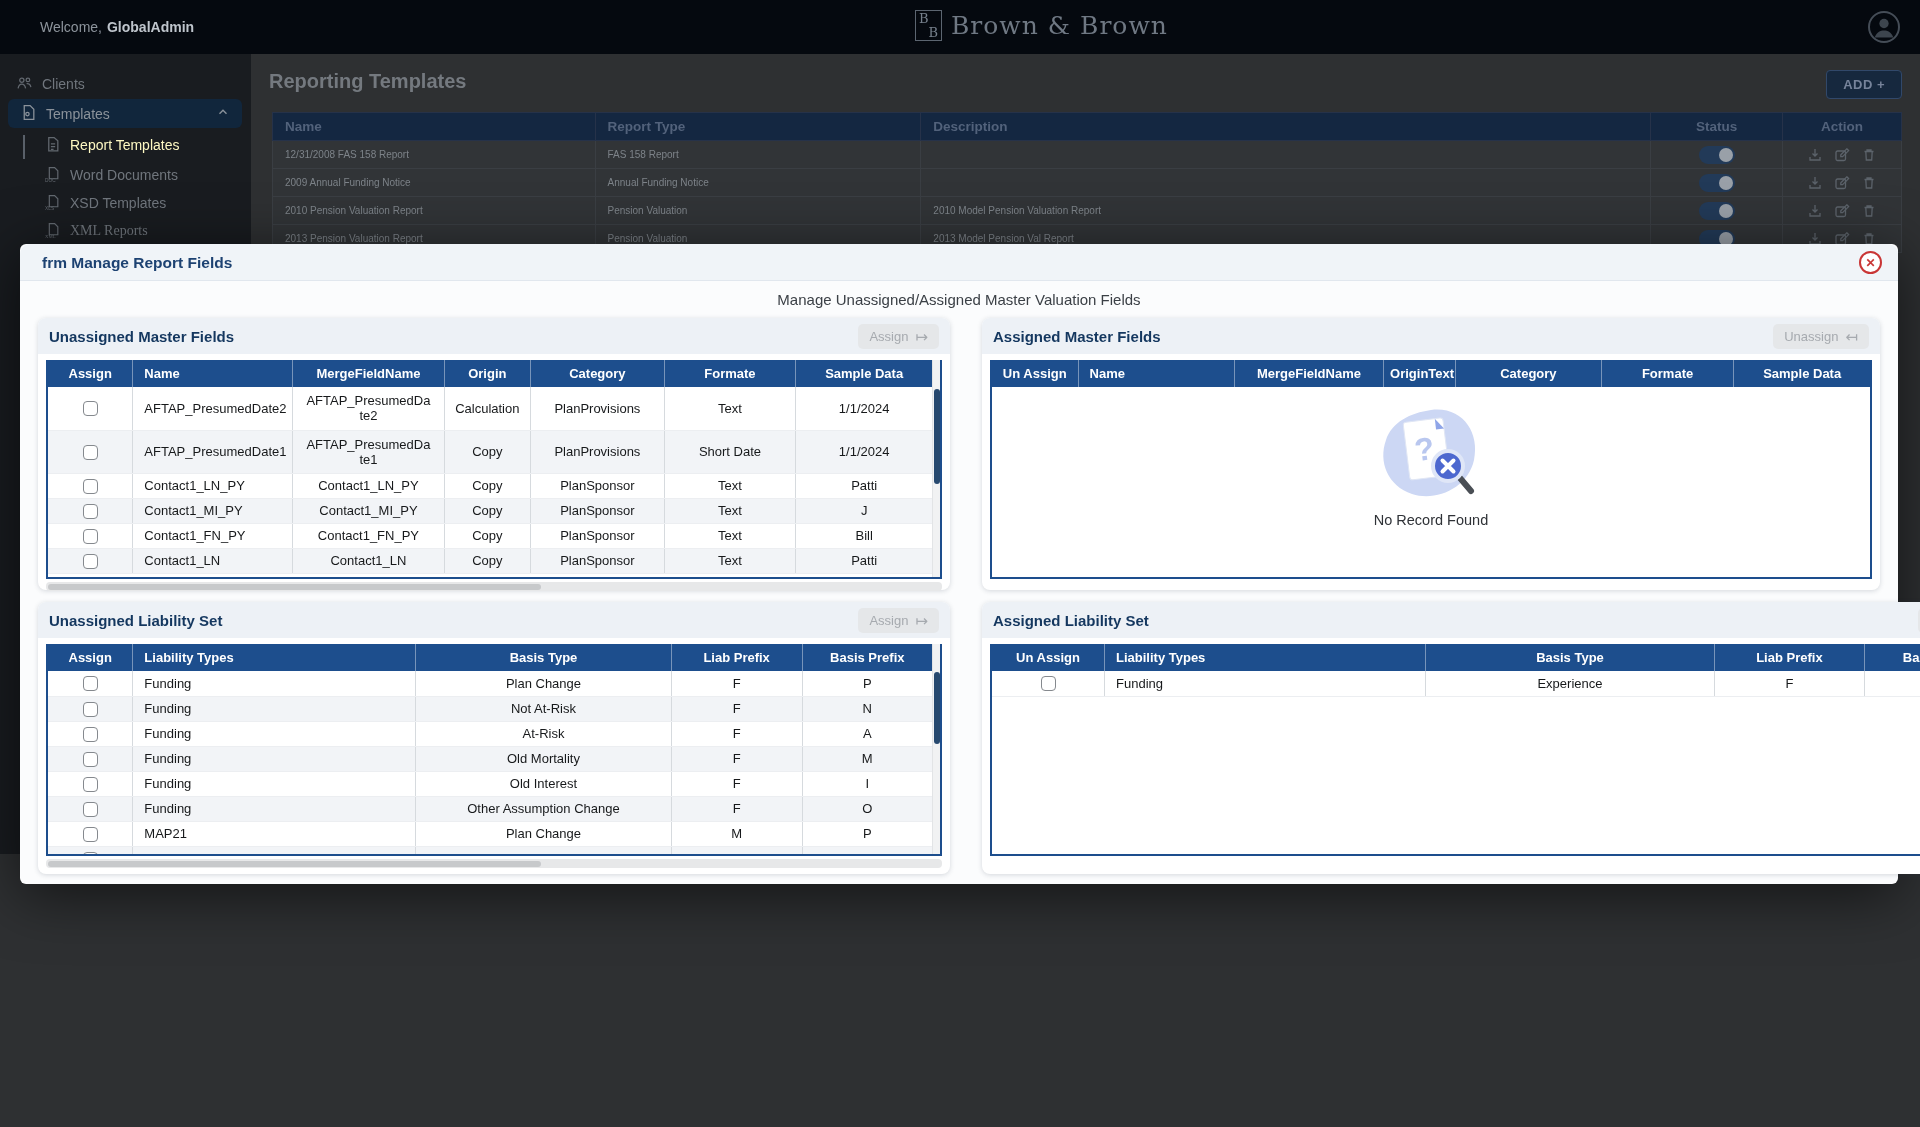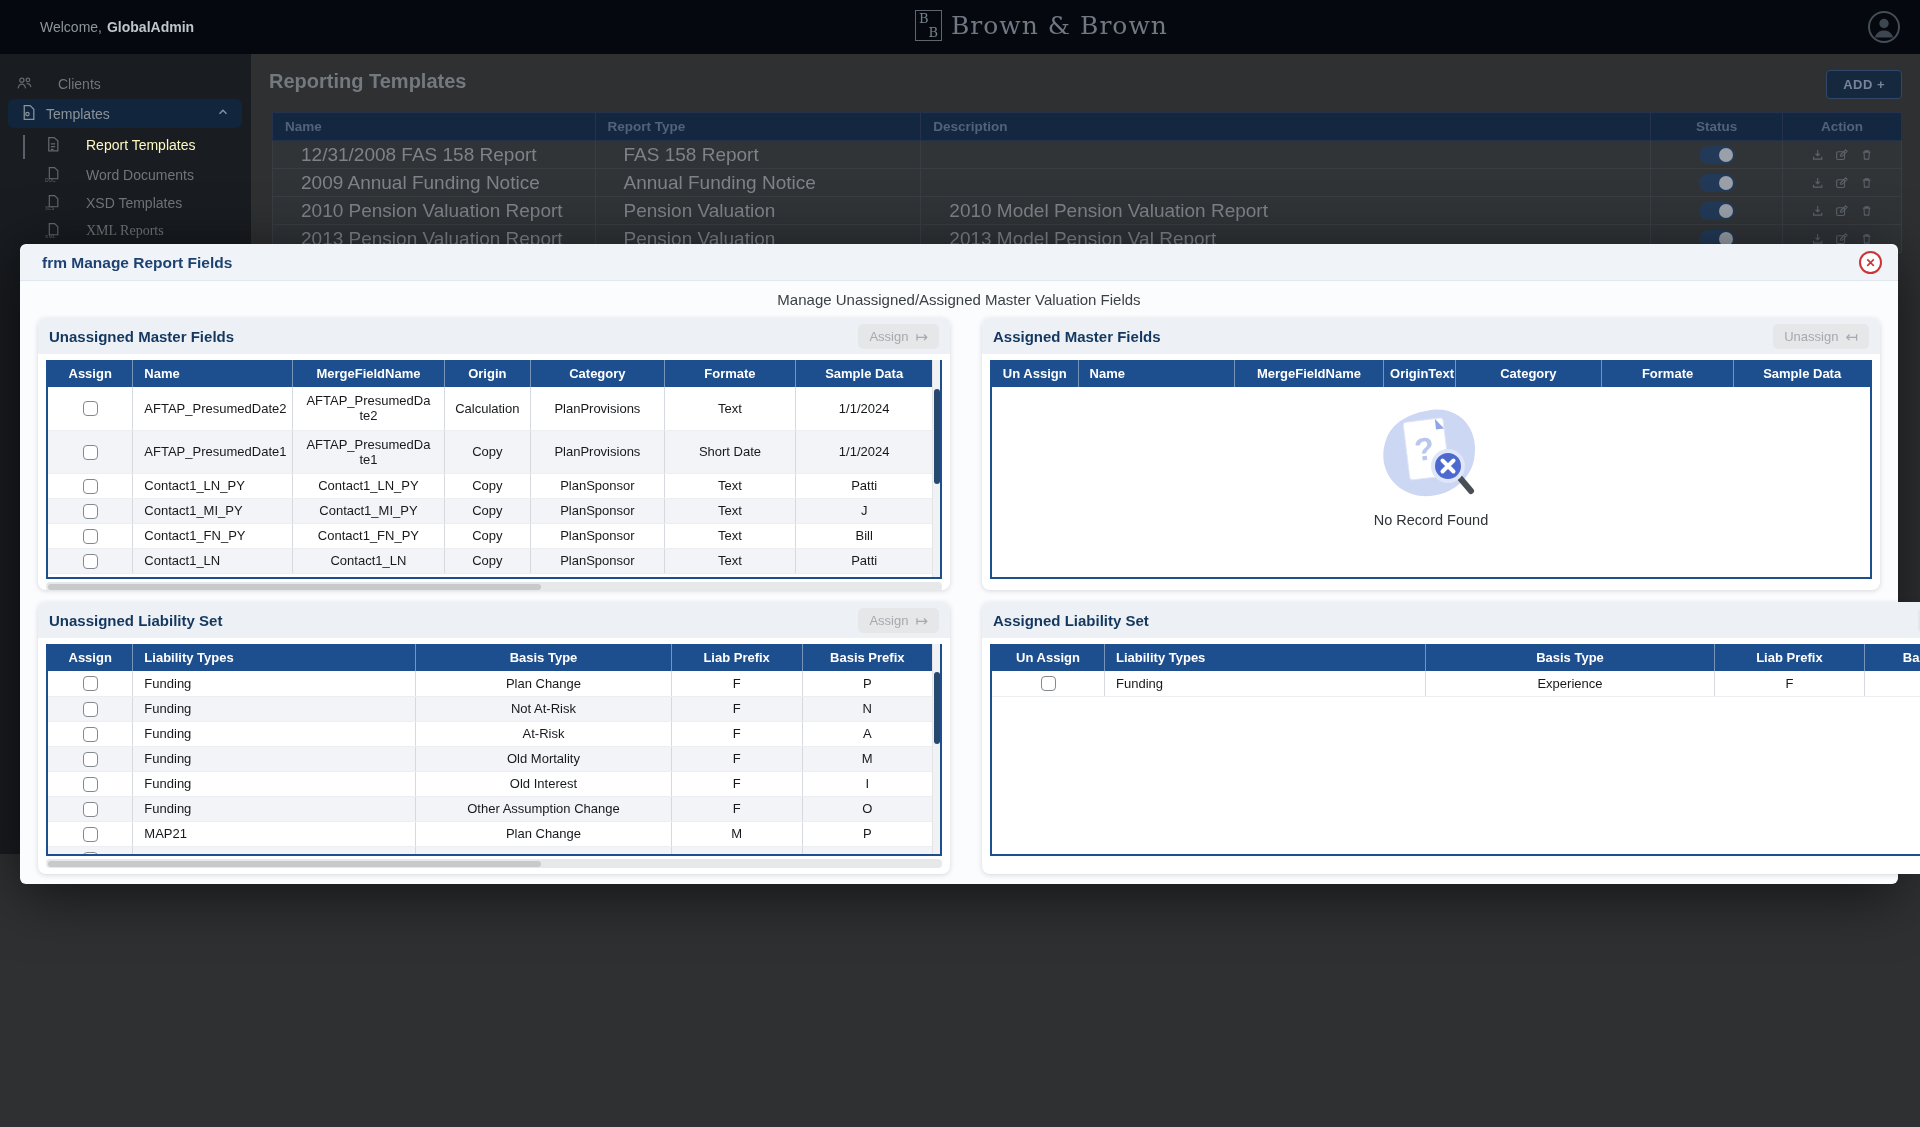--- a/index.html
+++ b/index.html
@@ -18,7 +18,7 @@
   .avatar { position:absolute; right:20px; top:11px; width:32px; height:32px; border:2px solid #454d57; border-radius:50%; overflow:hidden; }
 
   .sidebar { position:absolute; left:0; top:54px; width:251px; height:800px; background:#191c20; }
-  .side-item { position:absolute; left:0; display:flex; align-items:center; gap:25px; color:#70767d; font-size:14px; }
+  .side-item { position:absolute; left:0; display:flex; align-items:center; gap:9px; color:#70767d; font-size:14px; }
   .side-item .ic { display:flex; color:#62686f; }
   .side-pill { position:absolute; left:8px; top:45px; width:234px; height:29px; border-radius:6px; background:#11263c; display:flex; align-items:center; gap:9px; padding:0 12px; color:#8b929a; font-size:14px; }
   .side-pill .sp { flex:1; }

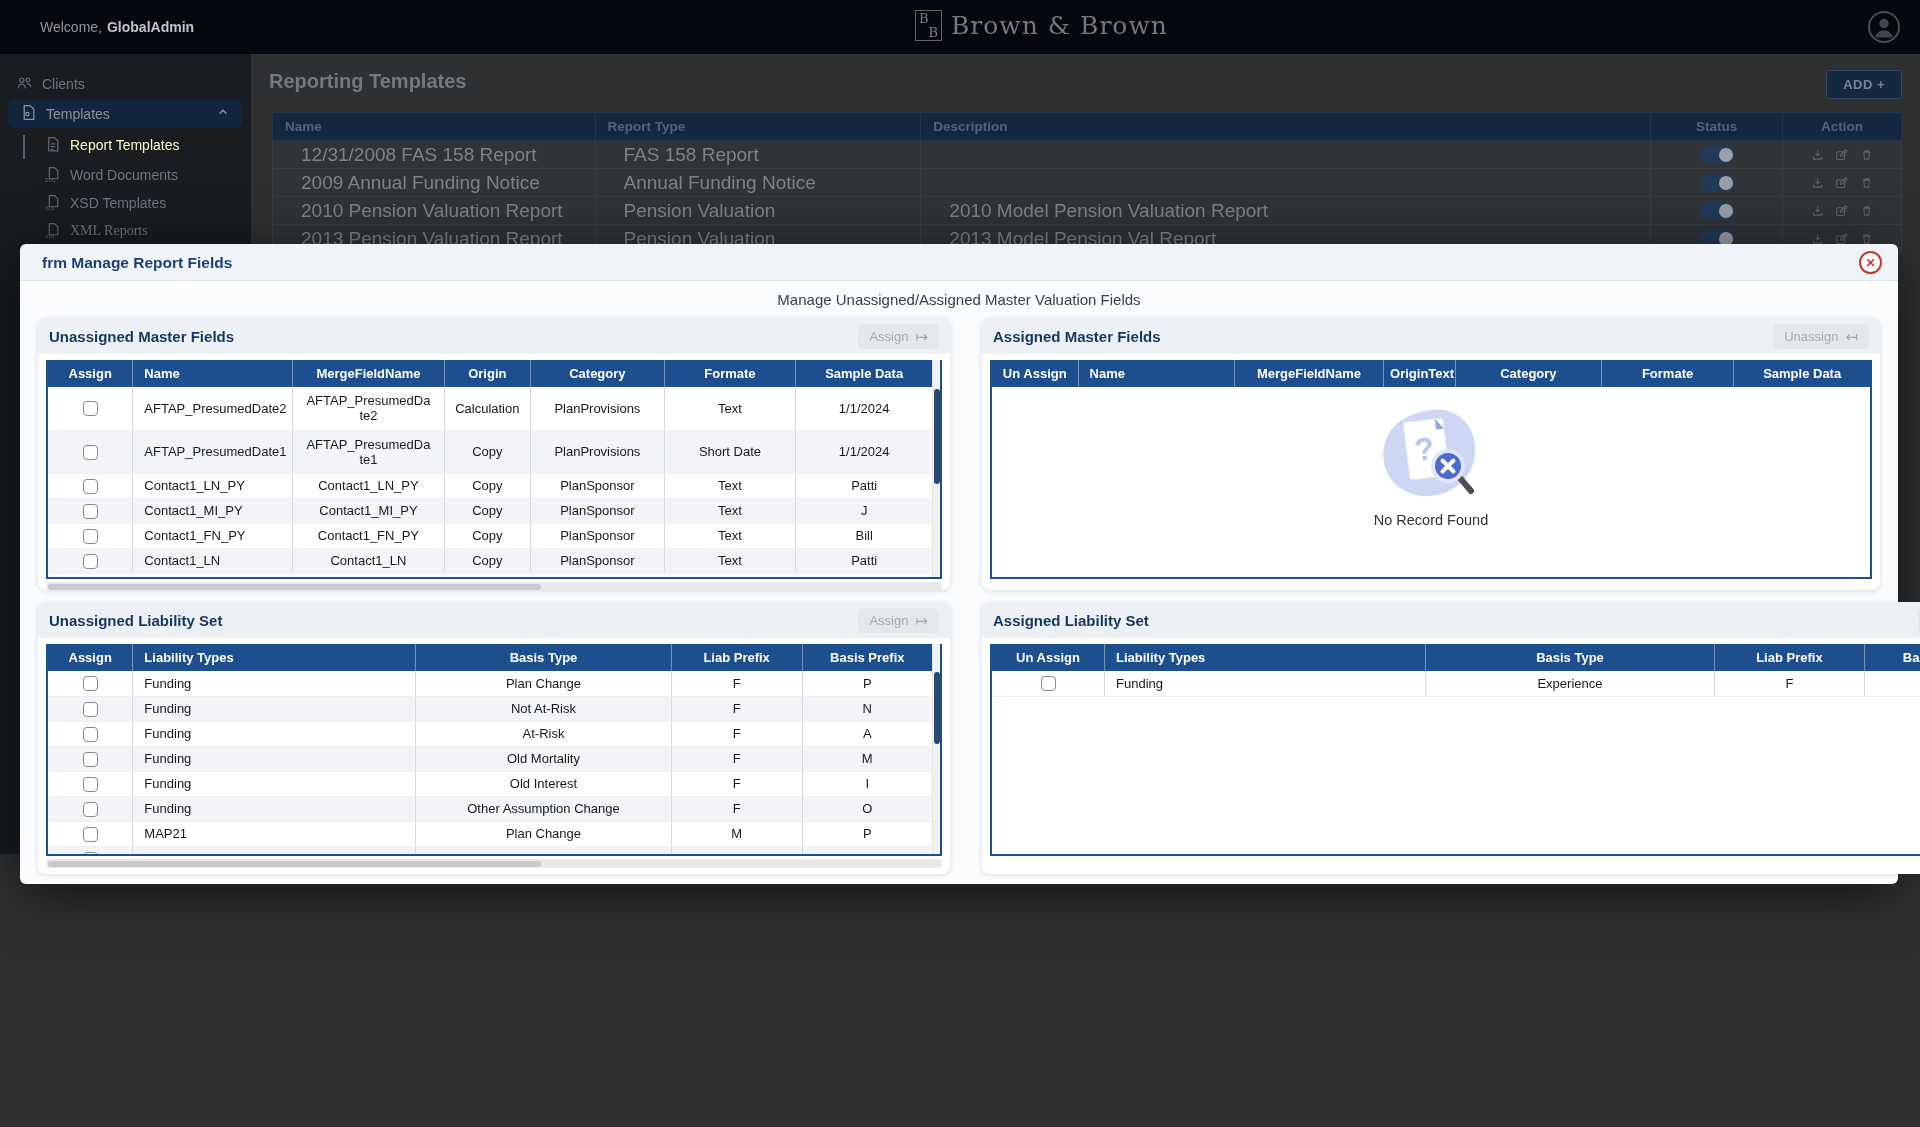--- a/index.html
+++ b/index.html
@@ -30,7 +30,7 @@
   .add-btn { position:absolute; right:18px; top:16px; height:29px; padding:2px 16px; background:#16283e; border:1px solid #31486a; border-radius:4px; color:#76839a; font-size:13px; font-weight:bold; letter-spacing:.5px; display:flex; align-items:center; }
   .bgtable { position:absolute; left:21px; top:58px; width:1630px; border-collapse:collapse; table-layout:fixed; }
   .bgtable th { background:#142741; color:#52627b; font-size:13.5px; font-weight:bold; text-align:left; height:28px; padding:0 12px; border:1px solid #263249; }
-  .bgtable td { height:28px; font-size:19px; color:#7d8389; padding:0 28px; background:#313437; border:1px solid #3a3e43; }
+  .bgtable td { height:28px; font-size:10px; color:#7d8389; padding:0 12px; background:#313437; border:1px solid #3a3e43; }
   .bgtable .ctr { text-align:center; }
   .toggle { display:inline-block; width:36px; height:18px; border-radius:10px; background:#223a58; position:relative; vertical-align:middle; }
   .toggle::after { content:""; position:absolute; right:2px; top:2px; width:14px; height:14px; border-radius:50%; background:#99a0a8; }

